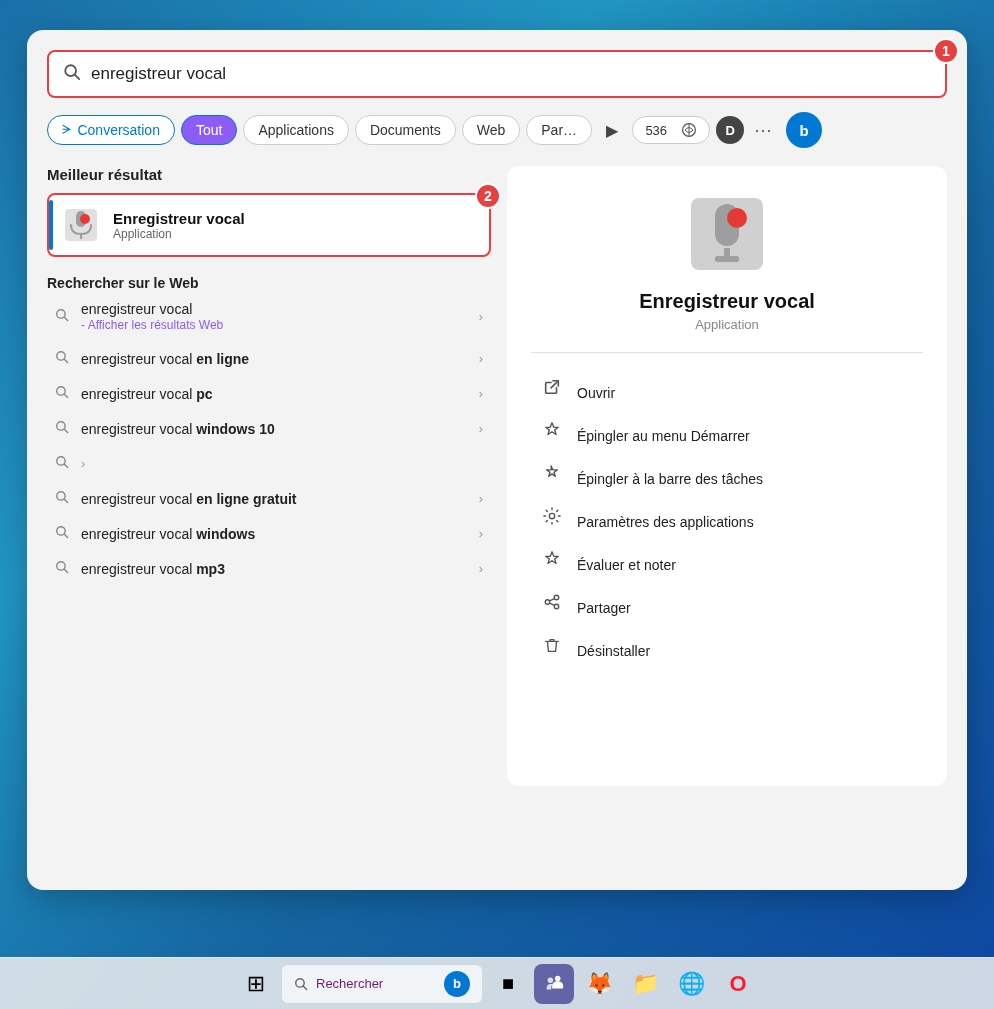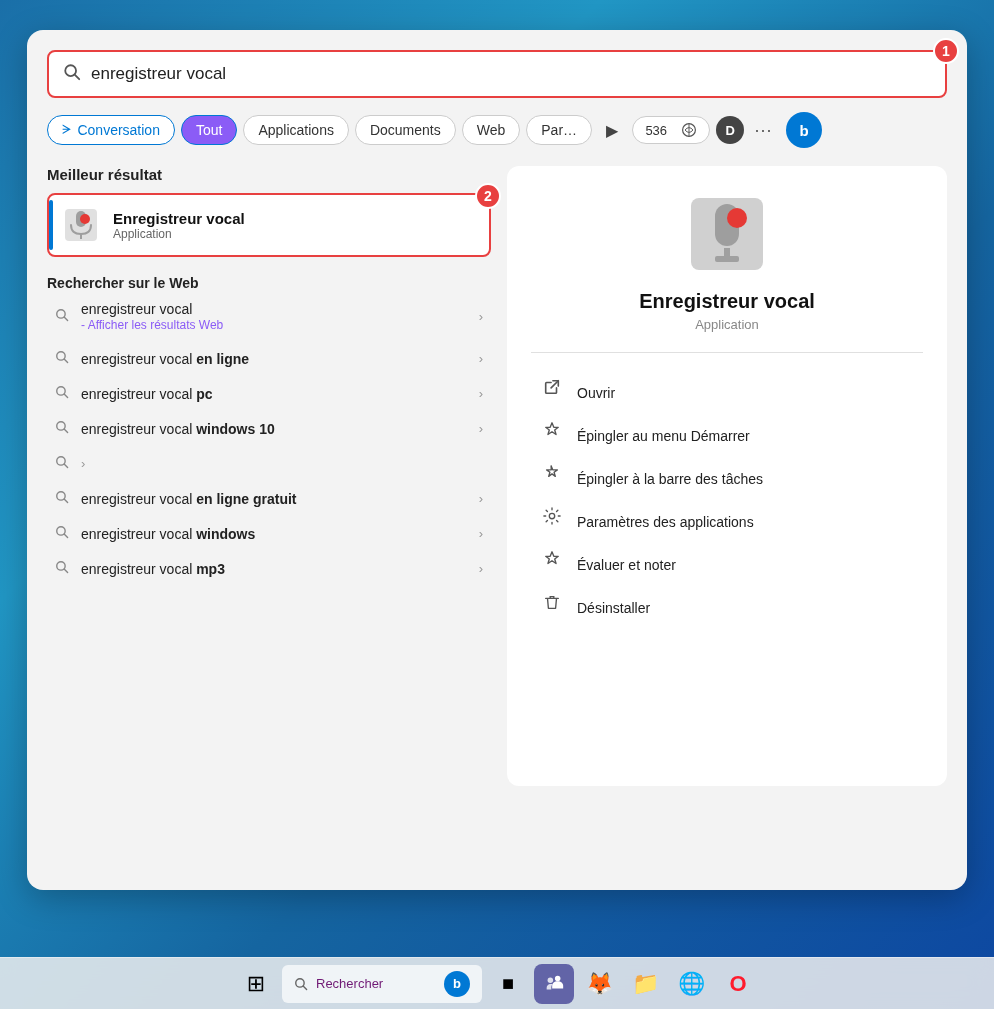--- a/index.html
+++ b/index.html
@@ -618,6 +618,18 @@
           <span>Évaluer et noter</span>
         </div>
 
+        <div class="action-item">
+          <span class="action-icon">
+            <svg width="18" height="18" viewBox="0 0 20 20" fill="none">
+                <circle cx="15" cy="5" r="2.5" stroke="#555" stroke-width="1.5"></circle>
+                <circle cx="15" cy="15" r="2.5" stroke="#555" stroke-width="1.5"></circle>
+                <circle cx="5" cy="10" r="2.5" stroke="#555" stroke-width="1.5"></circle>
+                <line x1="7.3" y1="8.8" x2="12.7" y2="6.2" stroke="#555" stroke-width="1.5"></line>
+                <line x1="7.3" y1="11.2" x2="12.7" y2="13.8" stroke="#555" stroke-width="1.5"></line>
+              </svg>
+          </span>
+          <span>Partager</span>
+        </div>
 
         <div class="action-item">
           <span class="action-icon">

